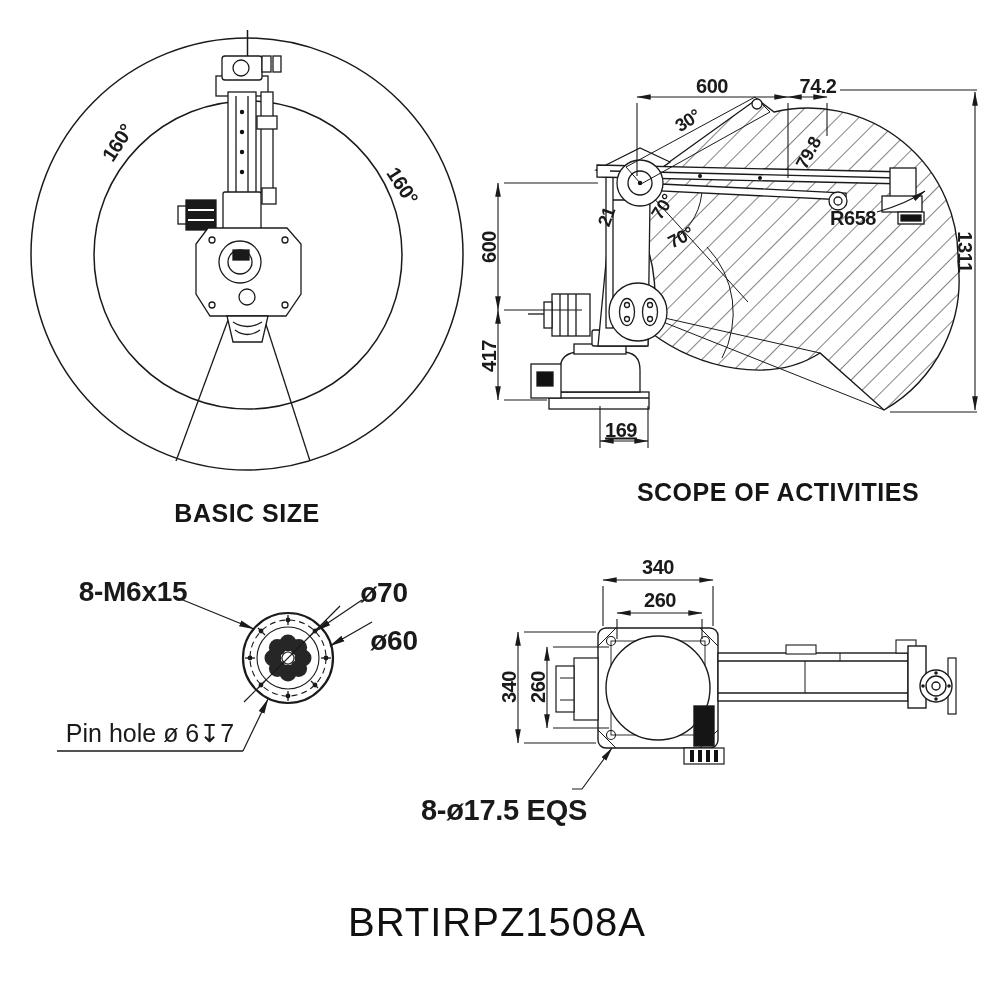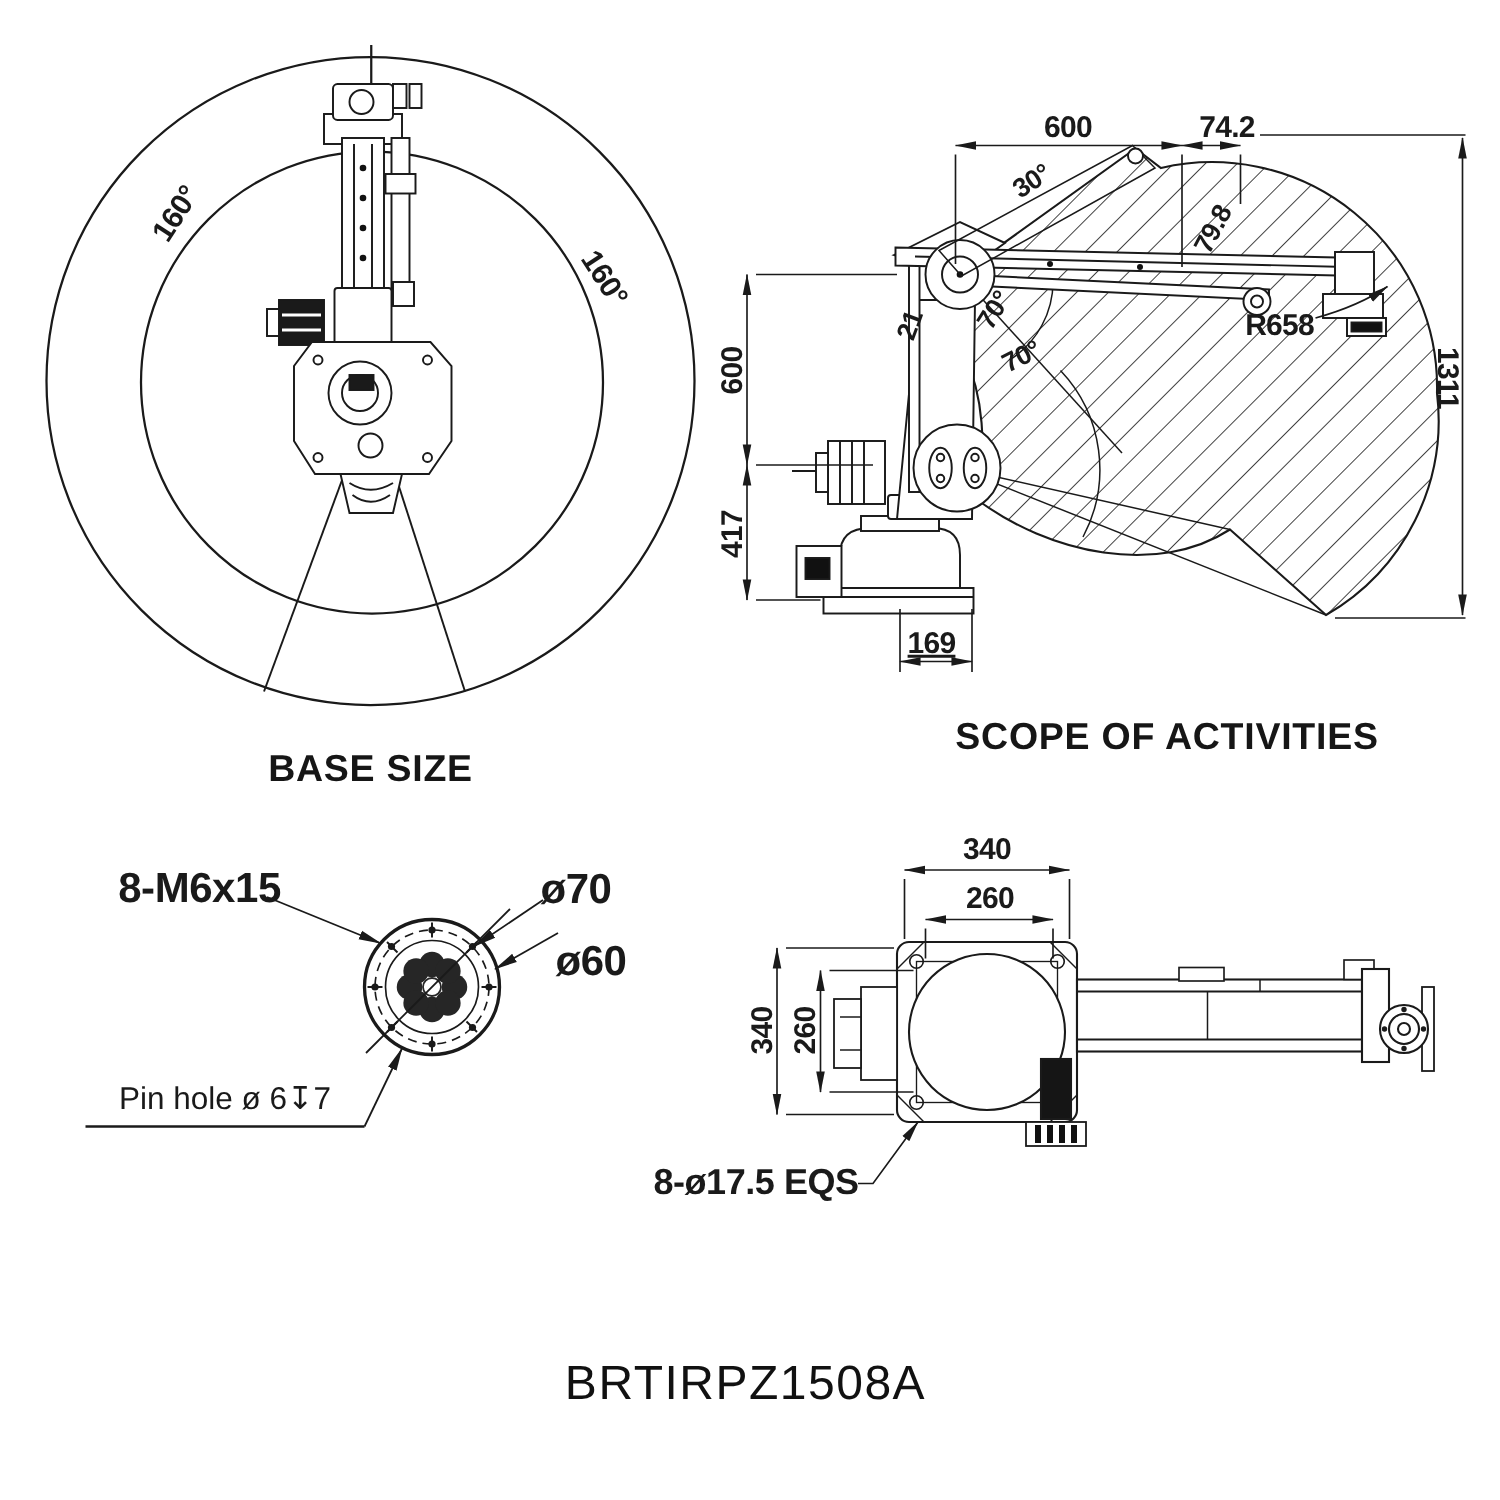--- a/index.html
+++ b/index.html
@@ -253,7 +253,7 @@
 
 <div class="lbl dim" style="left:118px;top:143px;transform:translate(-50%,-50%) rotate(-57deg);">160°</div>
 <div class="lbl dim" style="left:402px;top:186px;transform:translate(-50%,-50%) rotate(57deg);">160°</div>
-<div class="lbl sec-title" style="left:247px;top:513px;">BASE SIZE</div>
+<div class="lbl sec-title" style="left:247px;top:513px;">BASIC SIZE</div>
 
 <div class="lbl dim" style="left:712px;top:86px;">600</div>
 <div class="lbl dim" style="left:818px;top:86px;">74.2</div>

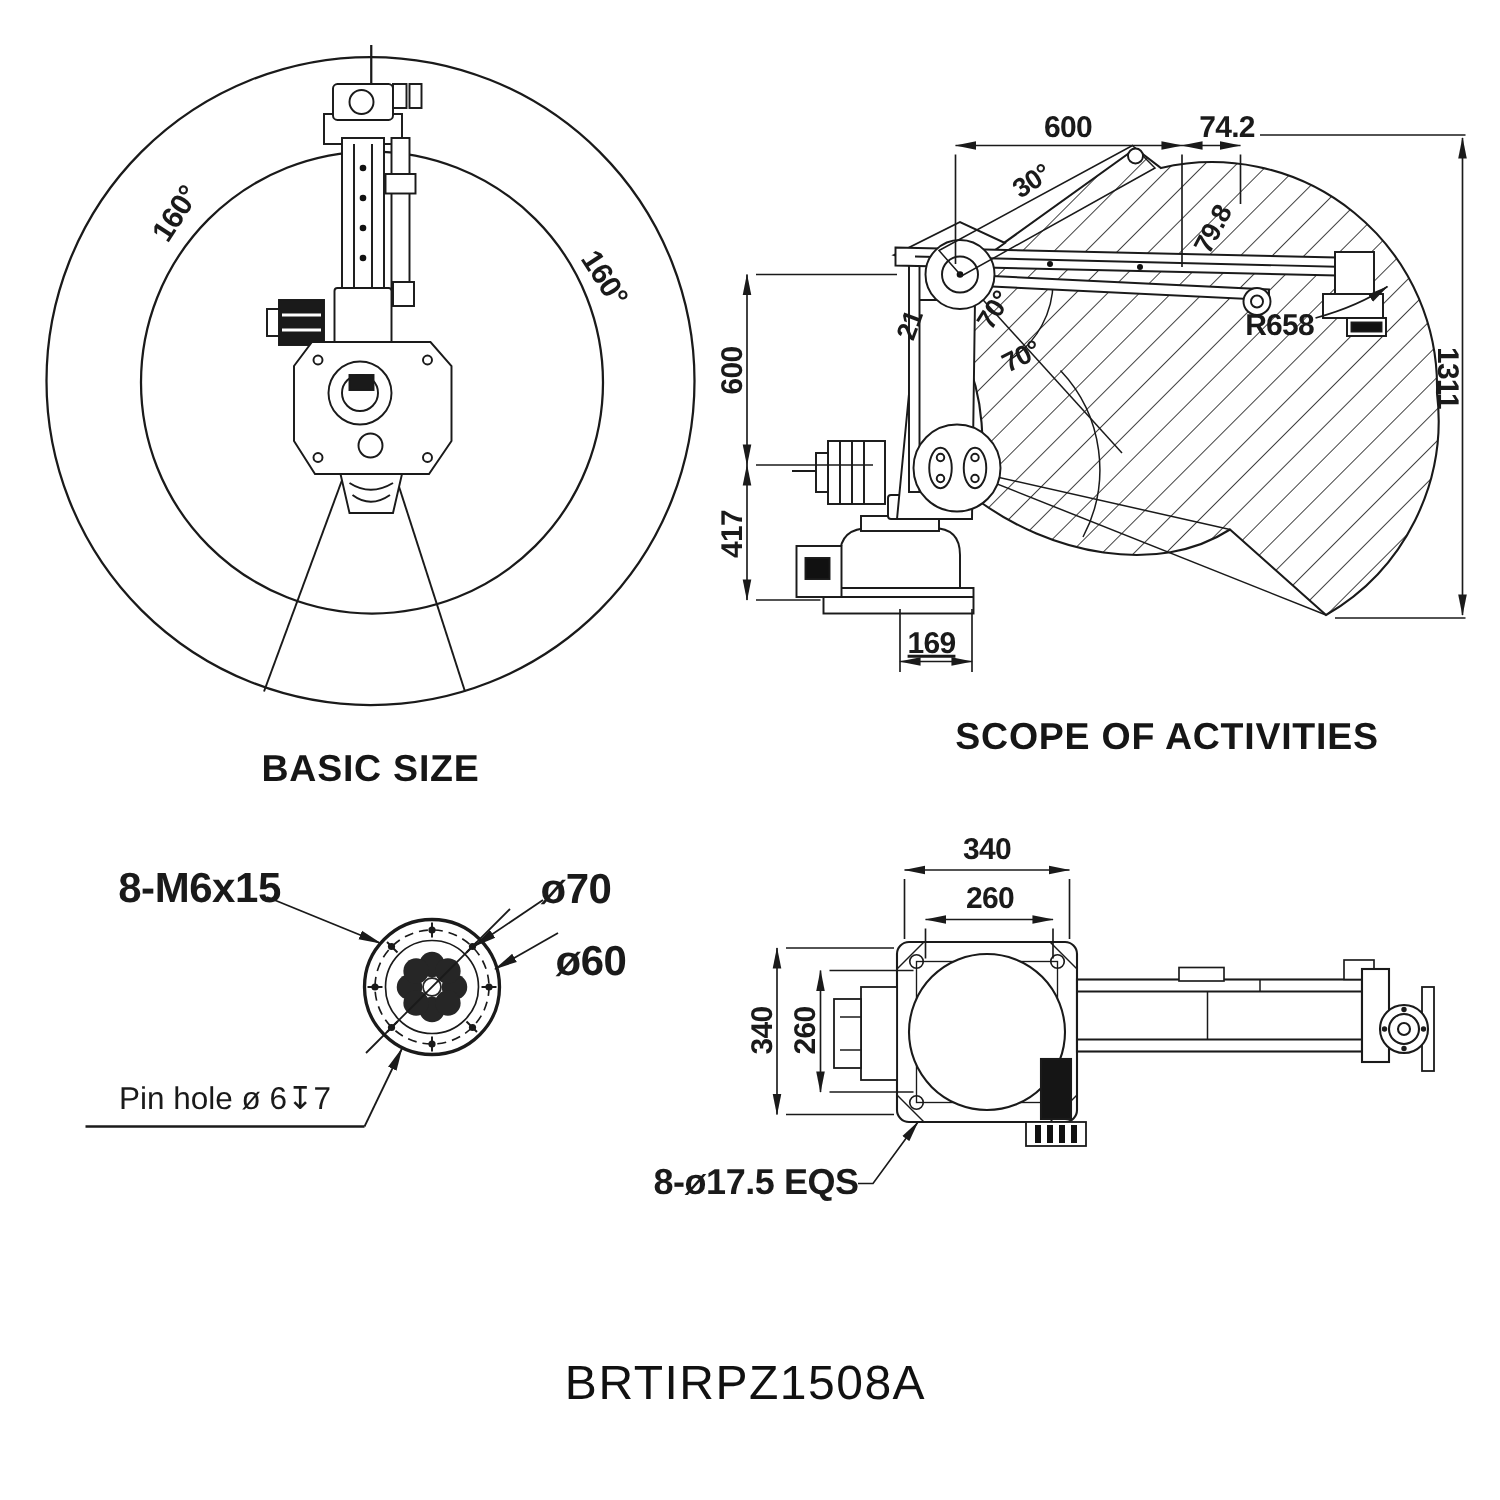--- a/index.html
+++ b/index.html
@@ -11,7 +11,7 @@
   .dim-sm{font-size:18px;font-weight:600;letter-spacing:-0.5px;}
   .callout{font-size:28px;font-weight:600;letter-spacing:-0.3px;}
   .sec-title{font-size:25px;font-weight:600;letter-spacing:0.5px;color:#161616;}
-  .pin{font-size:21px;font-weight:500;}
+  .pin{font-size:25px;font-weight:500;}
   .model{font-size:32px;font-weight:500;letter-spacing:1px;color:#111;}
   .r-m90{transform:translate(-50%,-50%) rotate(-90deg);}
   .r-90{transform:translate(-50%,-50%) rotate(90deg);}

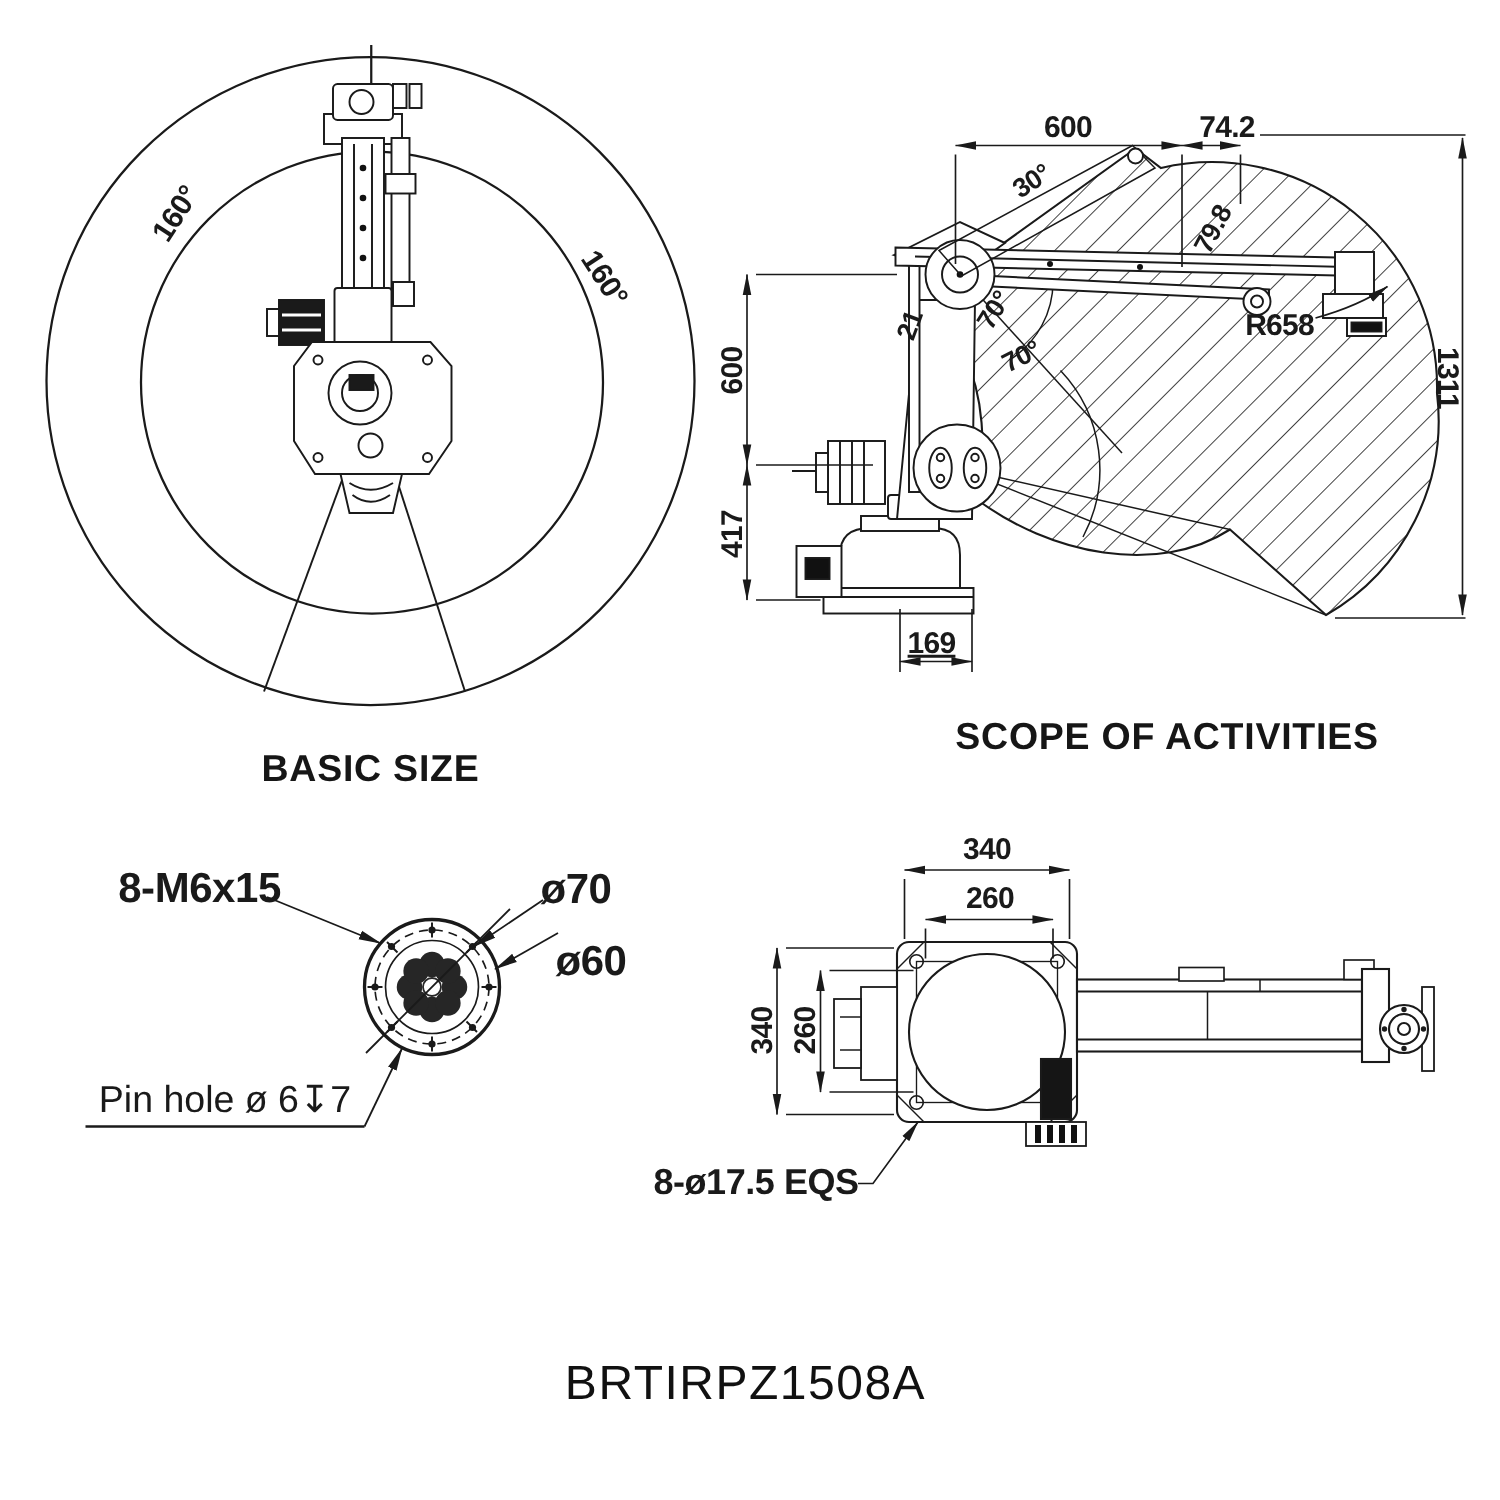--- a/index.html
+++ b/index.html
@@ -278,7 +278,7 @@
 <div class="lbl dim" style="left:660px;top:600px;">260</div>
 <div class="lbl dim r-m90" style="left:509px;top:687px;">340</div>
 <div class="lbl dim r-m90" style="left:538px;top:687px;">260</div>
-<div class="lbl callout" style="left:504px;top:789px;font-size:24px;">8-ø17.5 EQS</div>
+<div class="lbl callout" style="left:504px;top:810px;font-size:29px;">8-ø17.5 EQS</div>
 
 <div class="lbl model" style="left:497px;top:922px;">BRTIRPZ1508A</div>
 

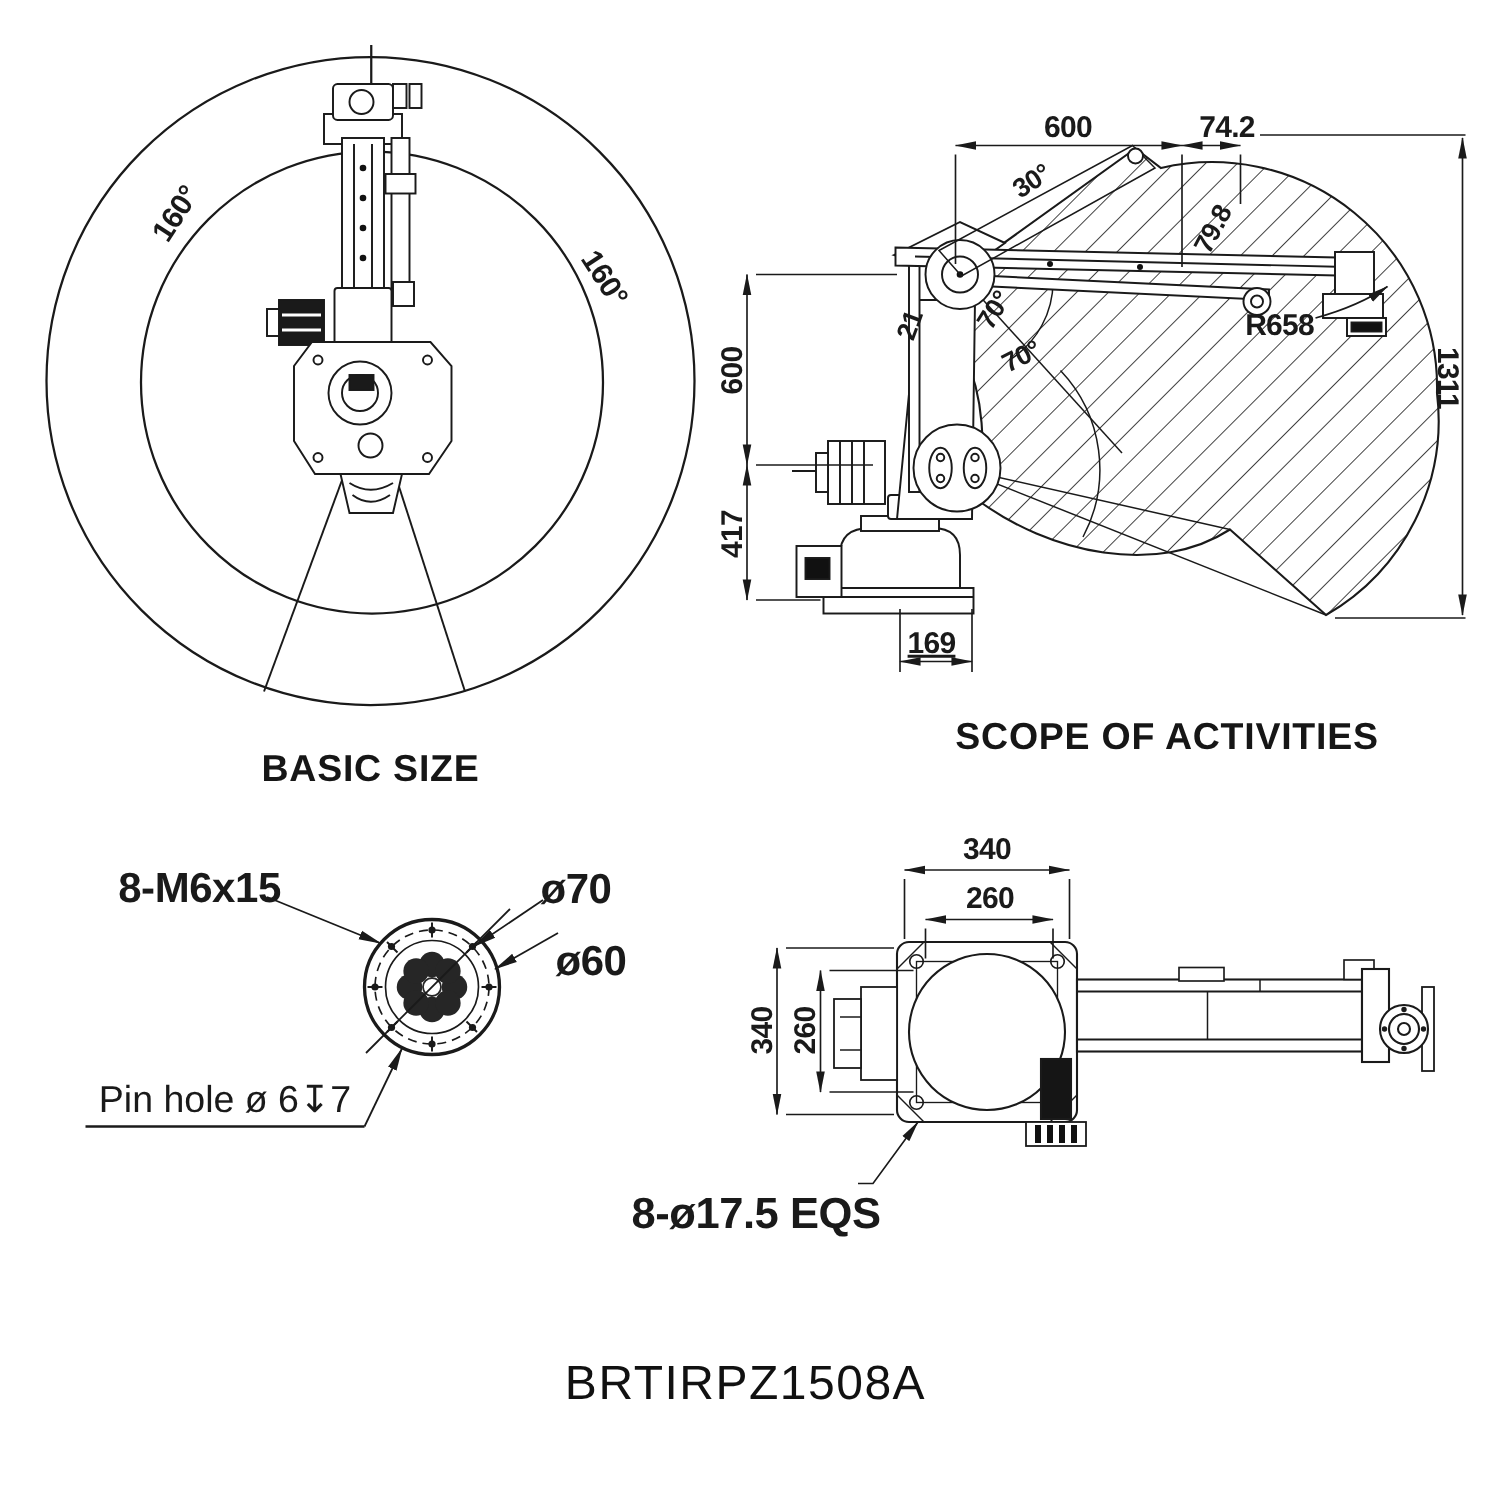--- a/index.html
+++ b/index.html
@@ -12,7 +12,7 @@
   .callout{font-size:28px;font-weight:600;letter-spacing:-0.3px;}
   .sec-title{font-size:25px;font-weight:600;letter-spacing:0.5px;color:#161616;}
   .pin{font-size:25px;font-weight:500;}
-  .model{font-size:32px;font-weight:500;letter-spacing:1px;color:#111;}
+  .model{font-size:40px;font-weight:500;letter-spacing:1px;color:#111;}
   .r-m90{transform:translate(-50%,-50%) rotate(-90deg);}
   .r-90{transform:translate(-50%,-50%) rotate(90deg);}
 </style>

